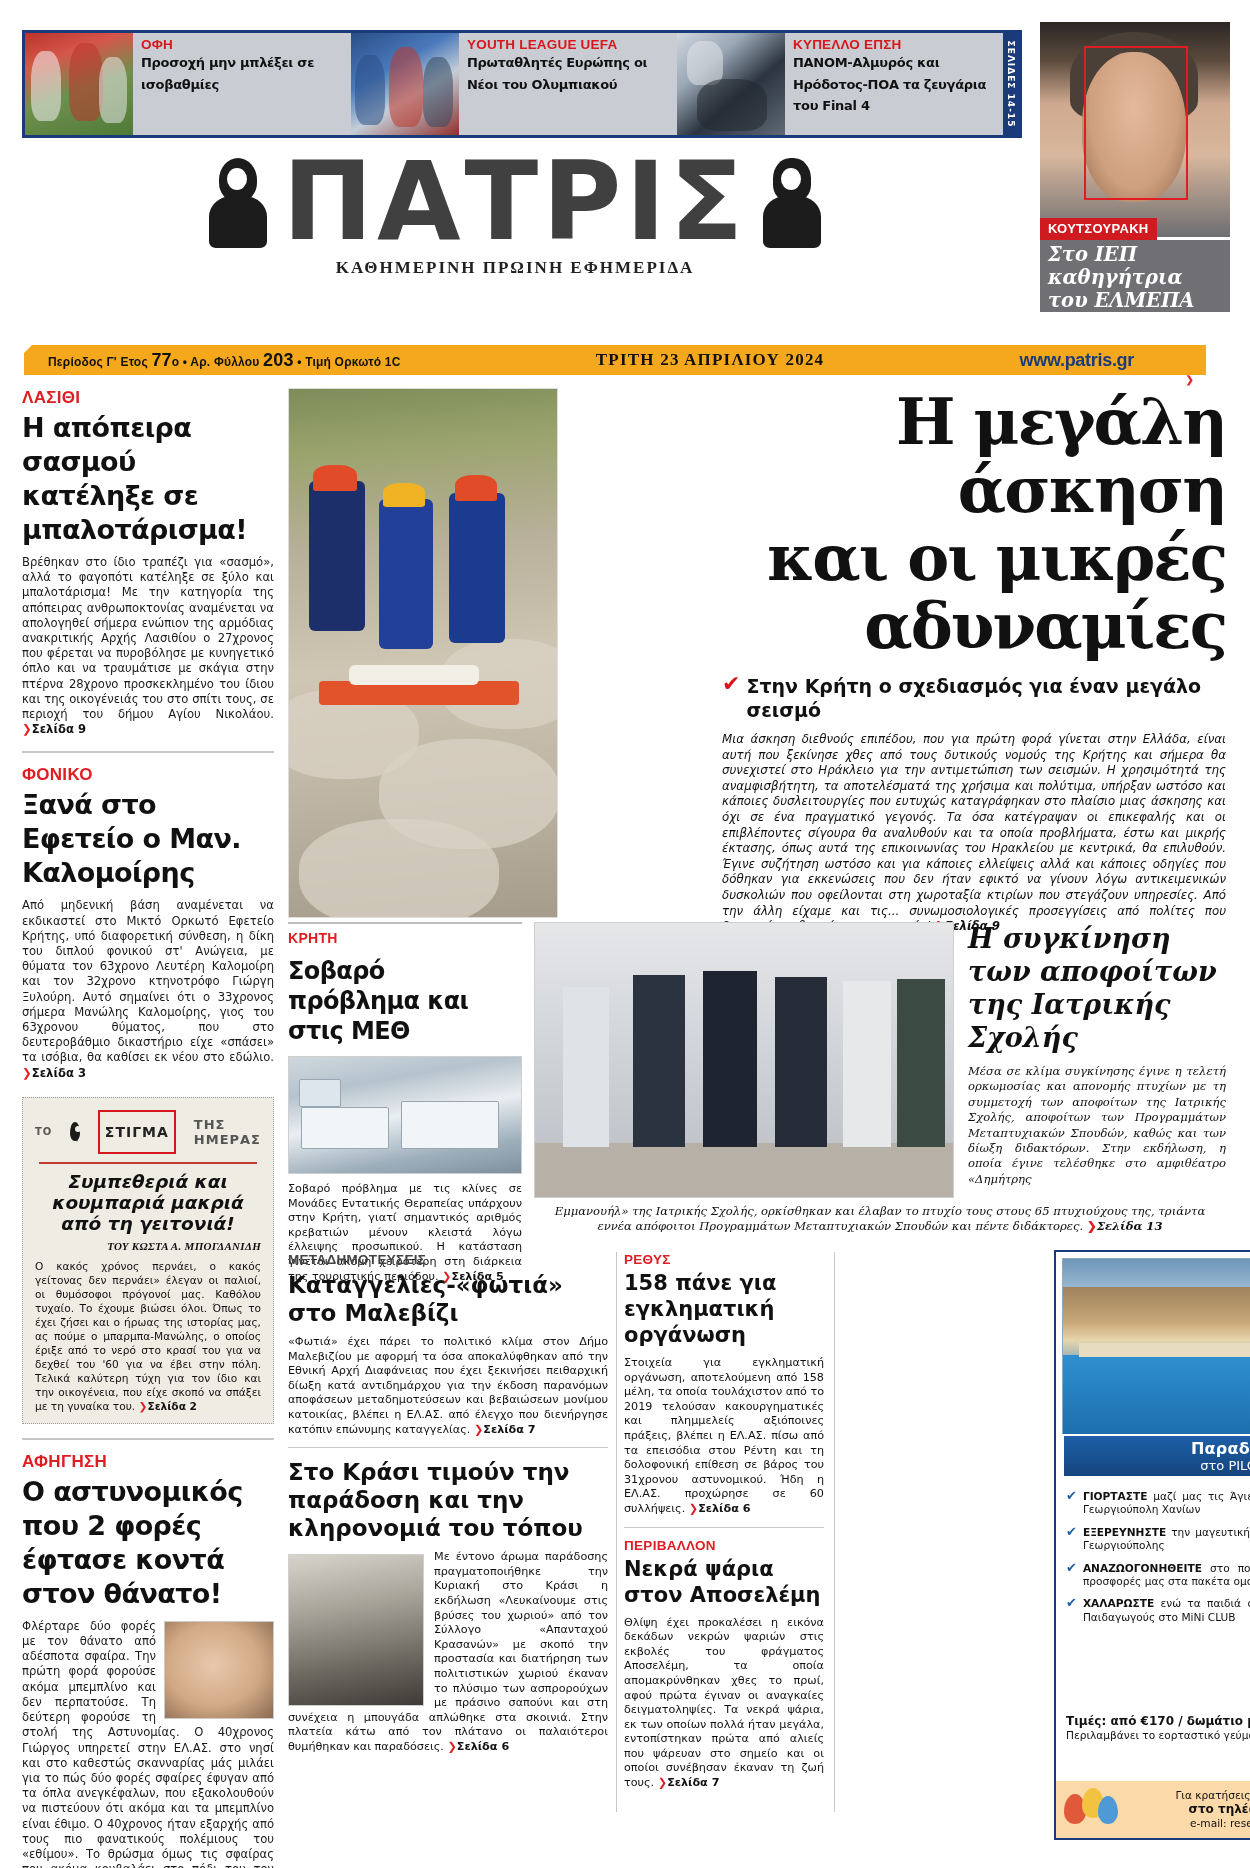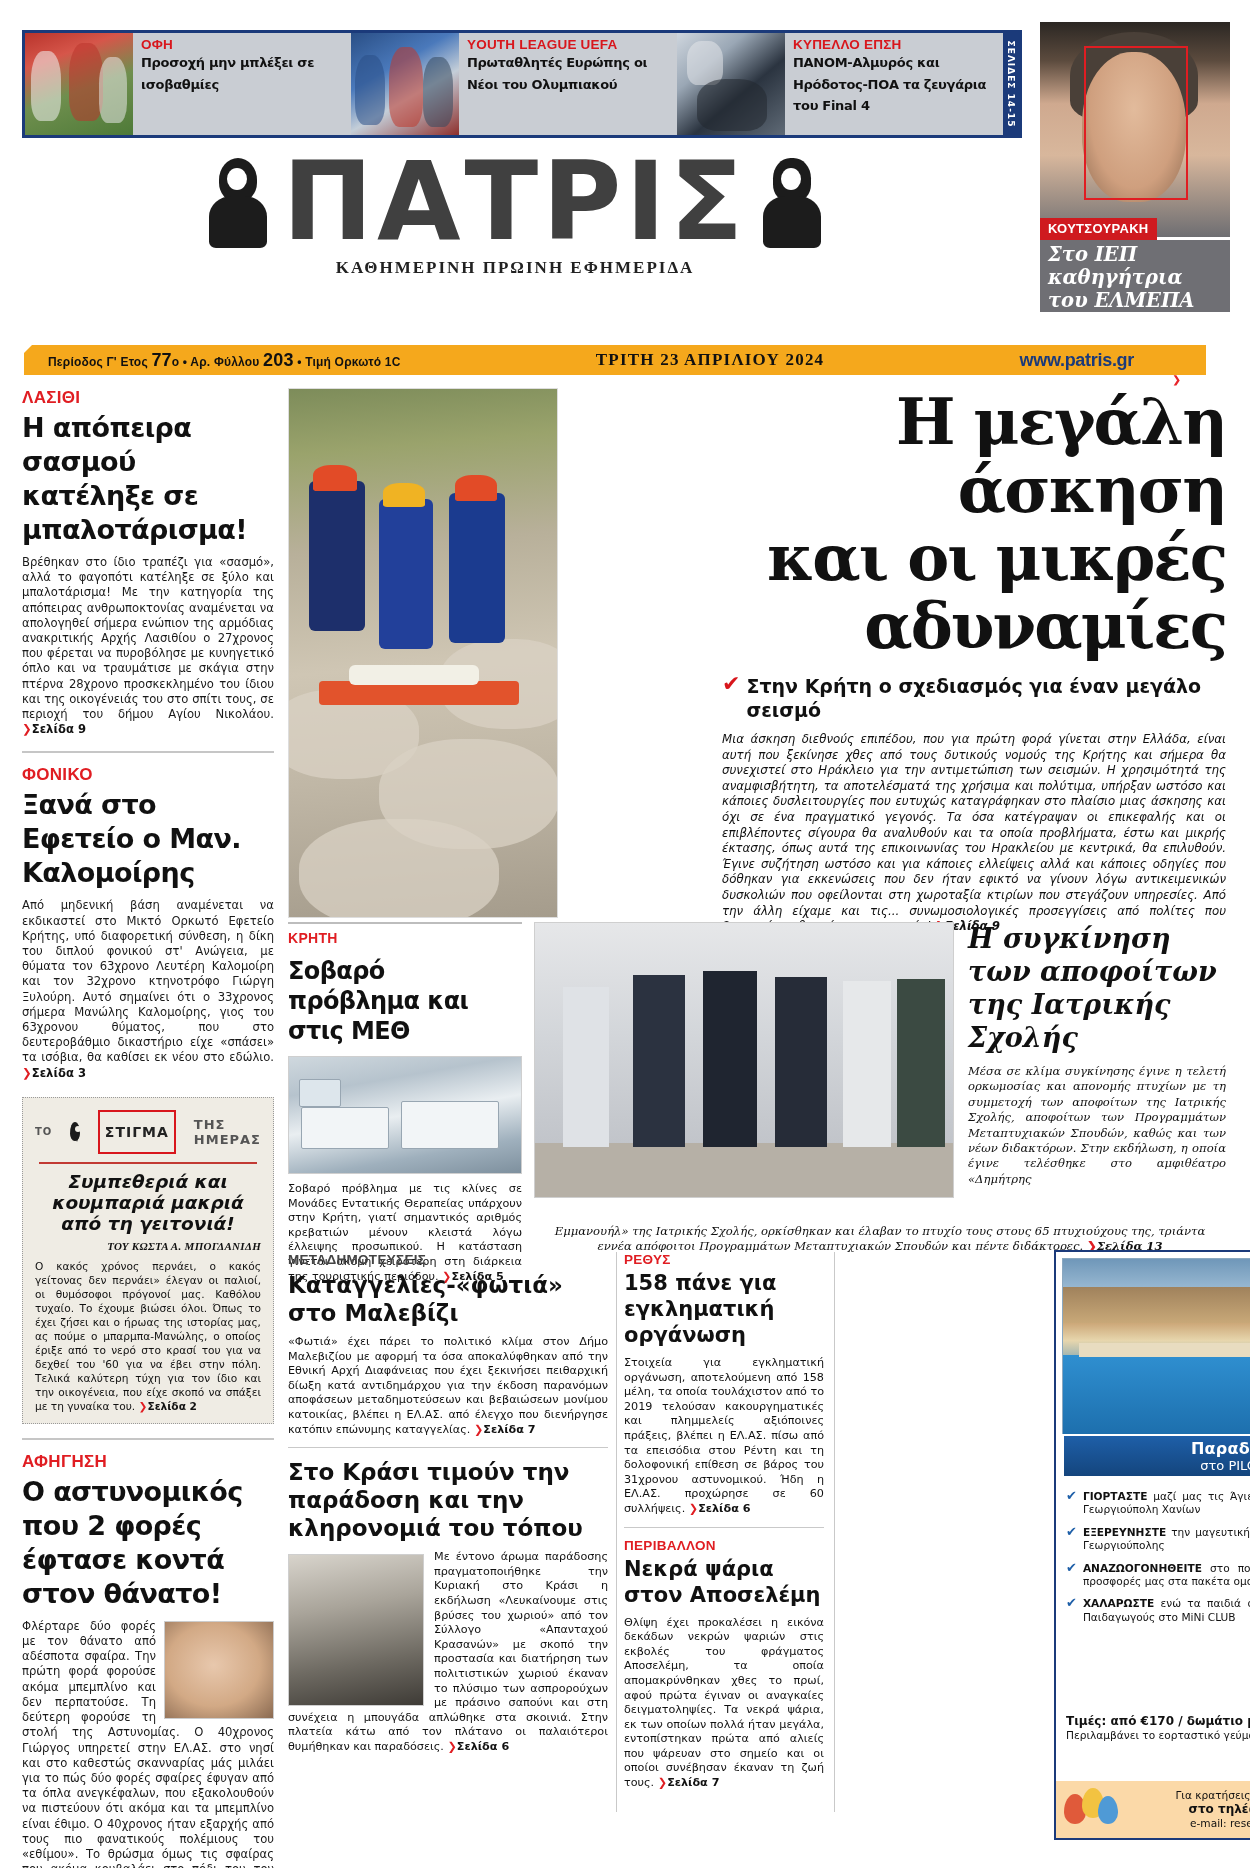--- a/index.html
+++ b/index.html
@@ -38,7 +38,7 @@
 
   
   .promo{
-    position:absolute;left:1040px;top:22px;width:190px;height:364px;overflow:hidden;
+    position:absolute;left:1040px;top:22px;width:190px;height:364px;overflow:hidden;padding-left:13px;
   }
   .promo-img{
     position:absolute;left:0;top:0;width:190px;height:215px;

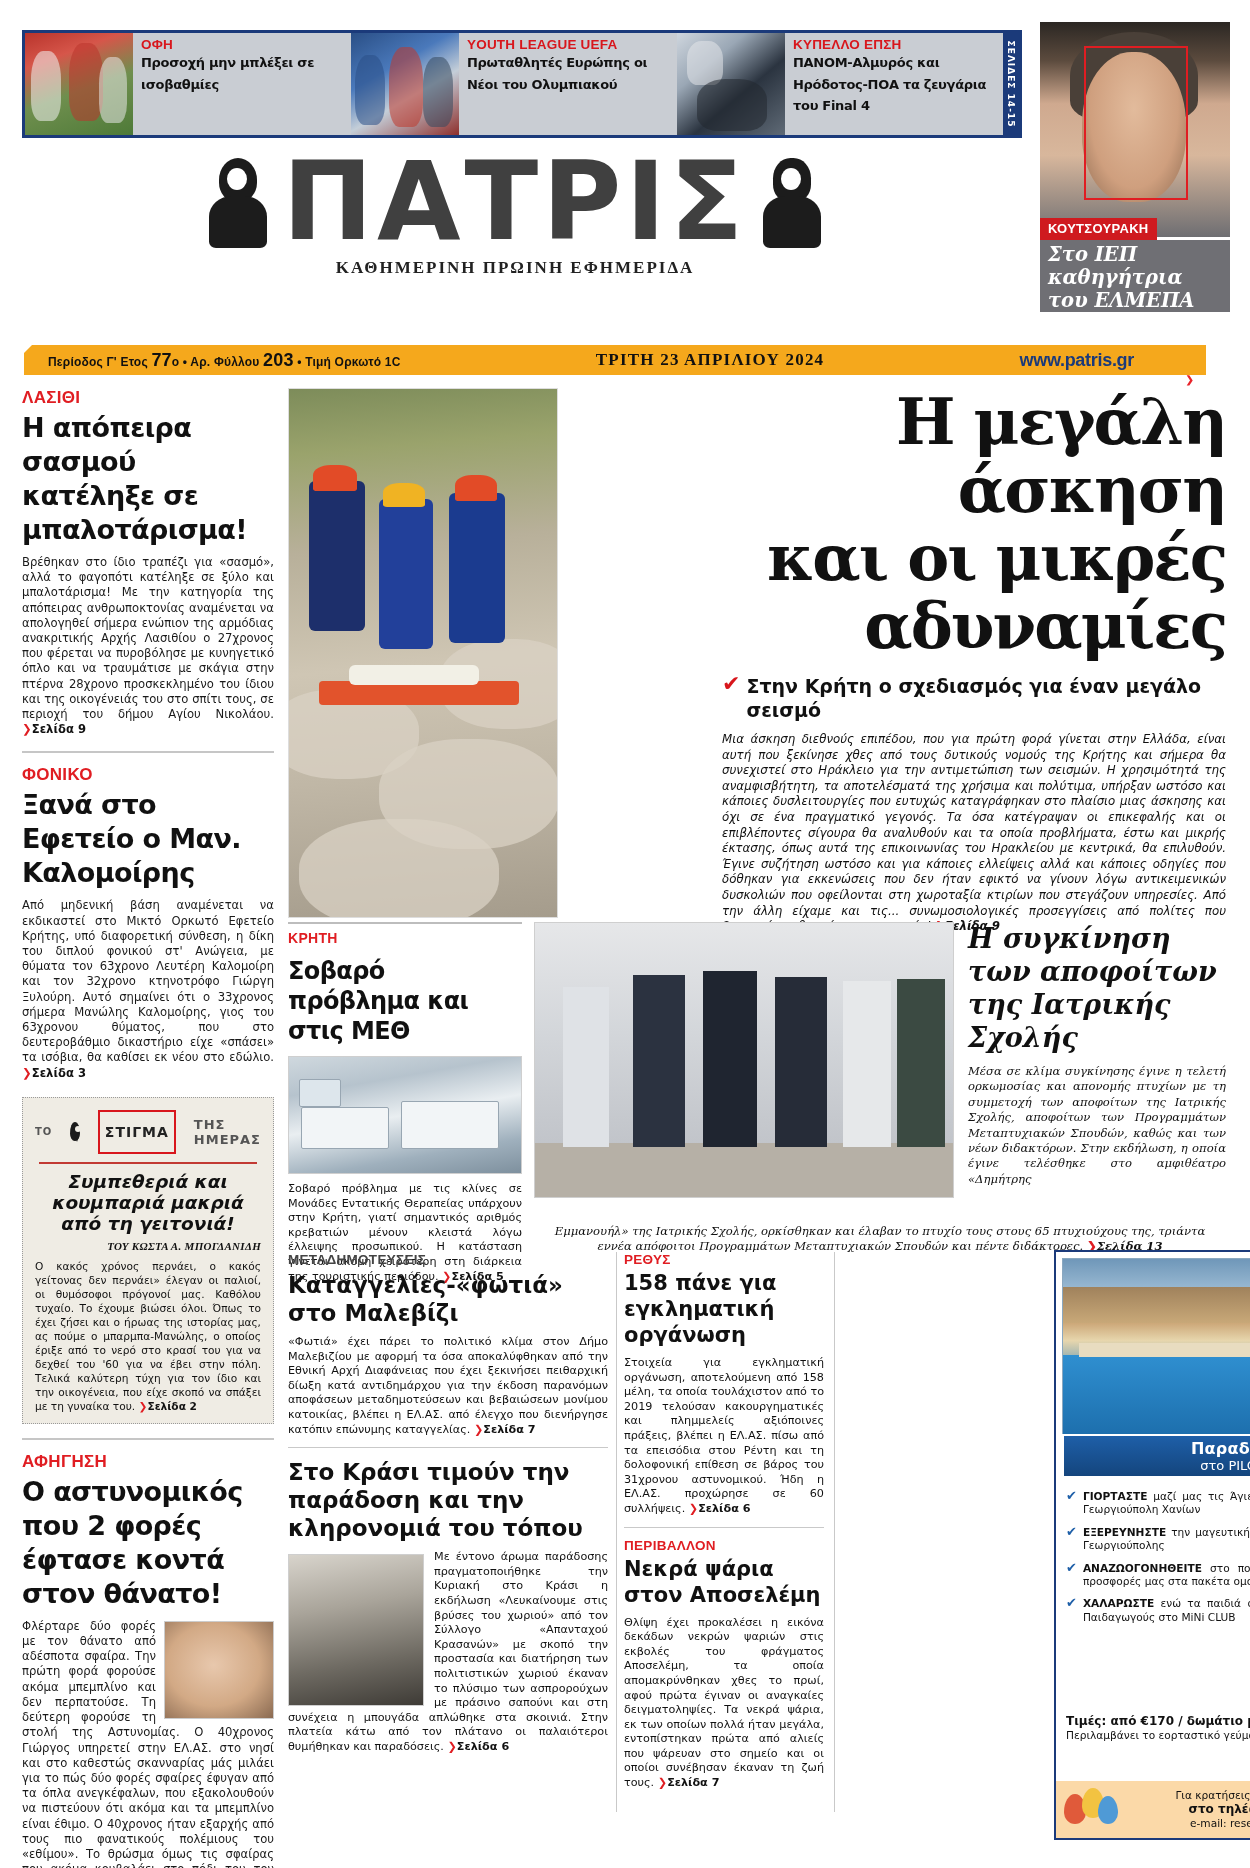--- a/index.html
+++ b/index.html
@@ -412,7 +412,7 @@
 
     <div class="b-right">
       <div class="it-head">Η συγκίνηση των αποφοίτων της Ιατρικής Σχολής</div>
-      <div class="capt-it" style="margin-top:10px;">Μέσα σε κλίμα συγκίνησης έγινε η τελετή ορκωμοσίας και απονομής πτυχίων με τη συμμετοχή των αποφοίτων της Ιατρικής Σχολής, αποφοίτων των Προγραμμάτων Μεταπτυχιακών Σπουδών, καθώς και των νέων διδακτόρων. Στην εκδήλωση, η οποία έγινε τελέσθηκε στο αμφιθέατρο «Δημήτρης</div>
+      <div class="capt-it" style="margin-top:10px;">Μέσα σε κλίμα συγκίνησης έγινε η τελετή ορκωμοσίας και απονομής πτυχίων με τη συμμετοχή των αποφοίτων της Ιατρικής Σχολής, αποφοίτων των Προγραμμάτων Μεταπτυχιακών Σπουδών, καθώς και των δίωξη διδακτόρων. Στην εκδήλωση, η οποία έγινε τελέσθηκε στο αμφιθέατρο «Δημήτρης</div>
     </div>
 
     <div style="position:absolute;left:250px;top:282px;width:684px;margin-top:20px;">

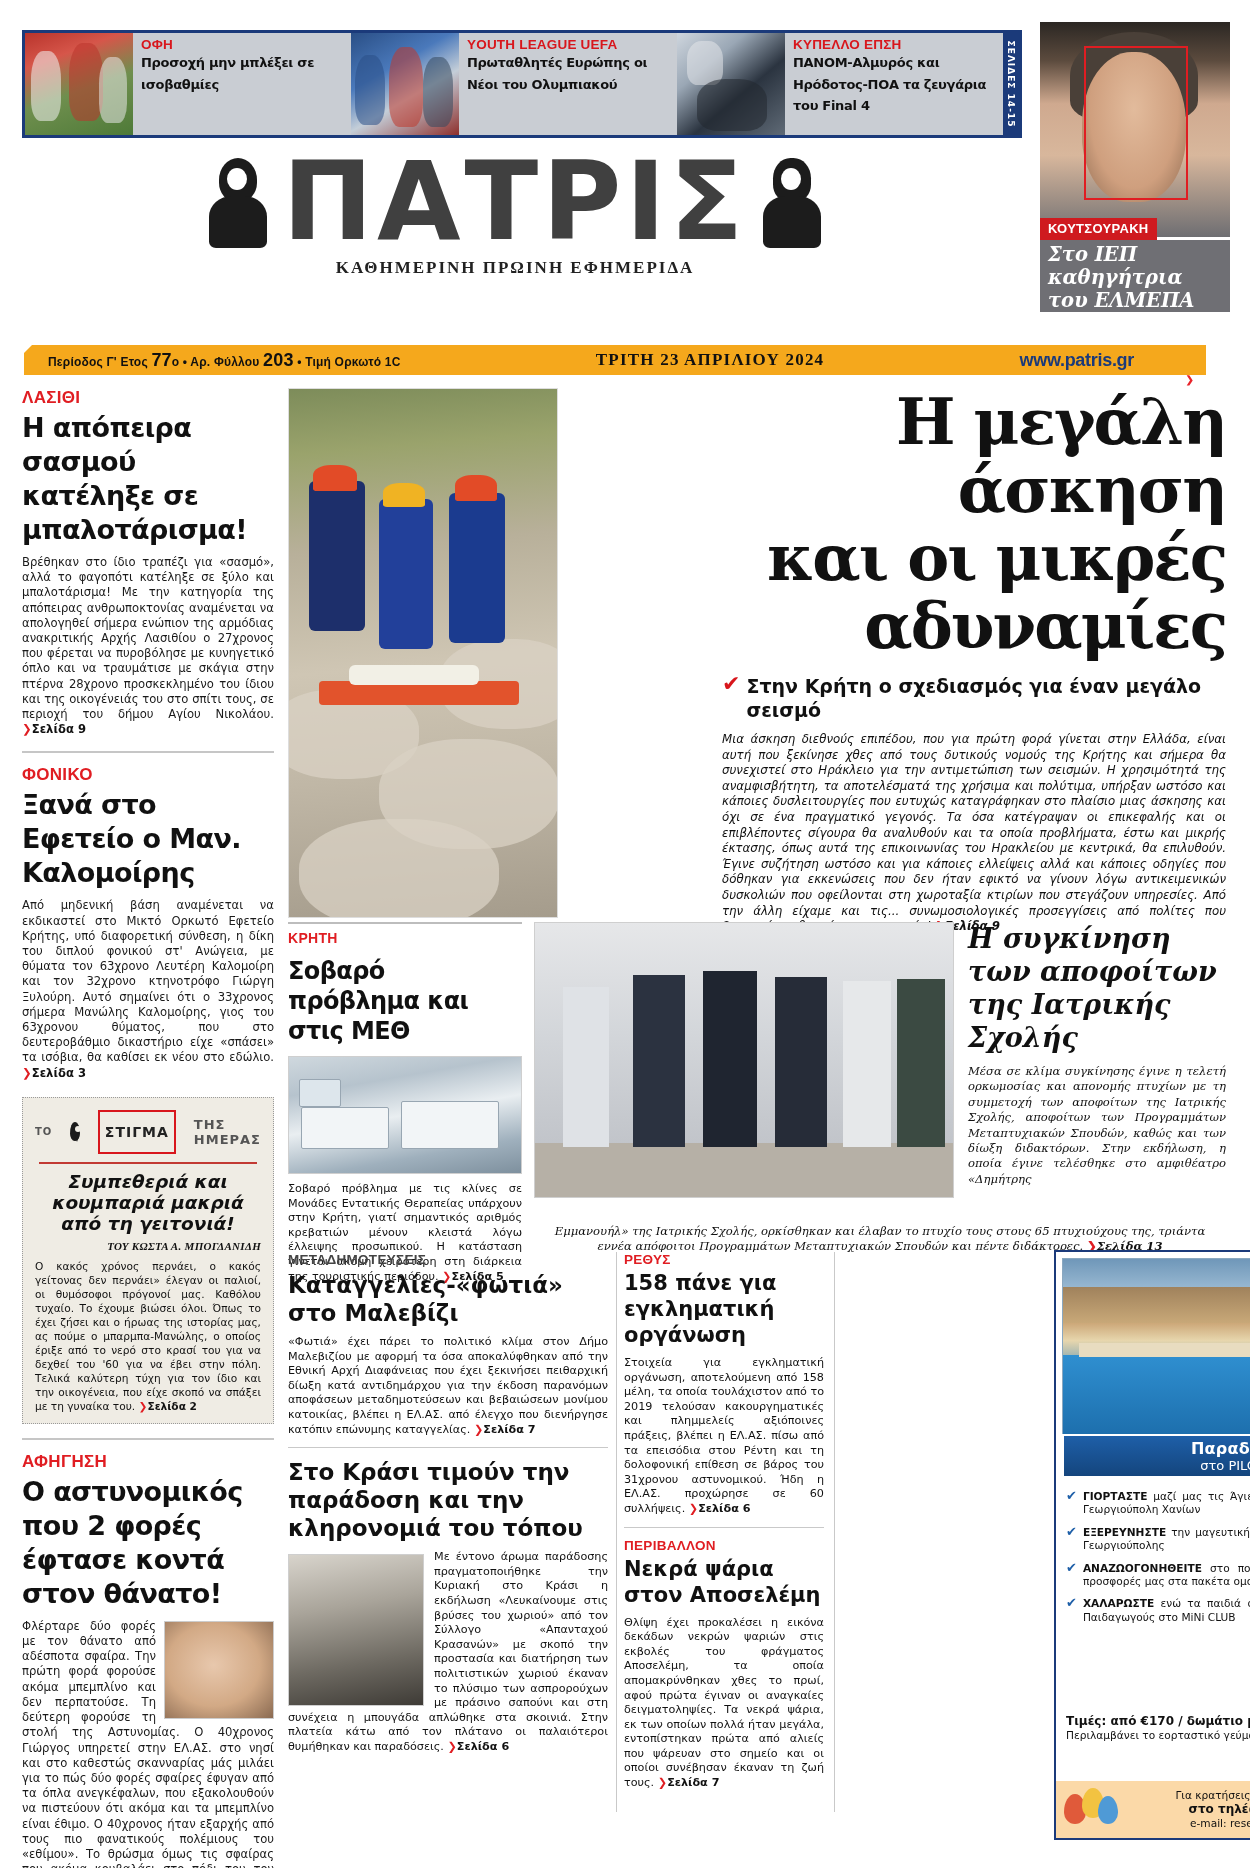--- a/index.html
+++ b/index.html
@@ -415,7 +415,7 @@
       <div class="capt-it" style="margin-top:10px;">Μέσα σε κλίμα συγκίνησης έγινε η τελετή ορκωμοσίας και απονομής πτυχίων με τη συμμετοχή των αποφοίτων της Ιατρικής Σχολής, αποφοίτων των Προγραμμάτων Μεταπτυχιακών Σπουδών, καθώς και των δίωξη διδακτόρων. Στην εκδήλωση, η οποία έγινε τελέσθηκε στο αμφιθέατρο «Δημήτρης</div>
     </div>
 
-    <div style="position:absolute;left:250px;top:282px;width:684px;margin-top:20px;">
+    <div style="position:absolute;left:250px;top:282px;width:684px;">
       <div class="capt-it" style="text-align:center;"><span>Εμμανουήλ» της Ιατρικής Σχολής, ορκίσθηκαν και έλαβαν το πτυχίο τους στους 65 πτυχιούχους της, τριάντα εννέα απόφοιτοι Προγραμμάτων Μεταπτυχιακών Σπουδών και πέντε διδάκτορες.</span> <span class="pg"><i>❯</i><span>Σελίδα 13</span></span></div>
     </div>
   </div>

